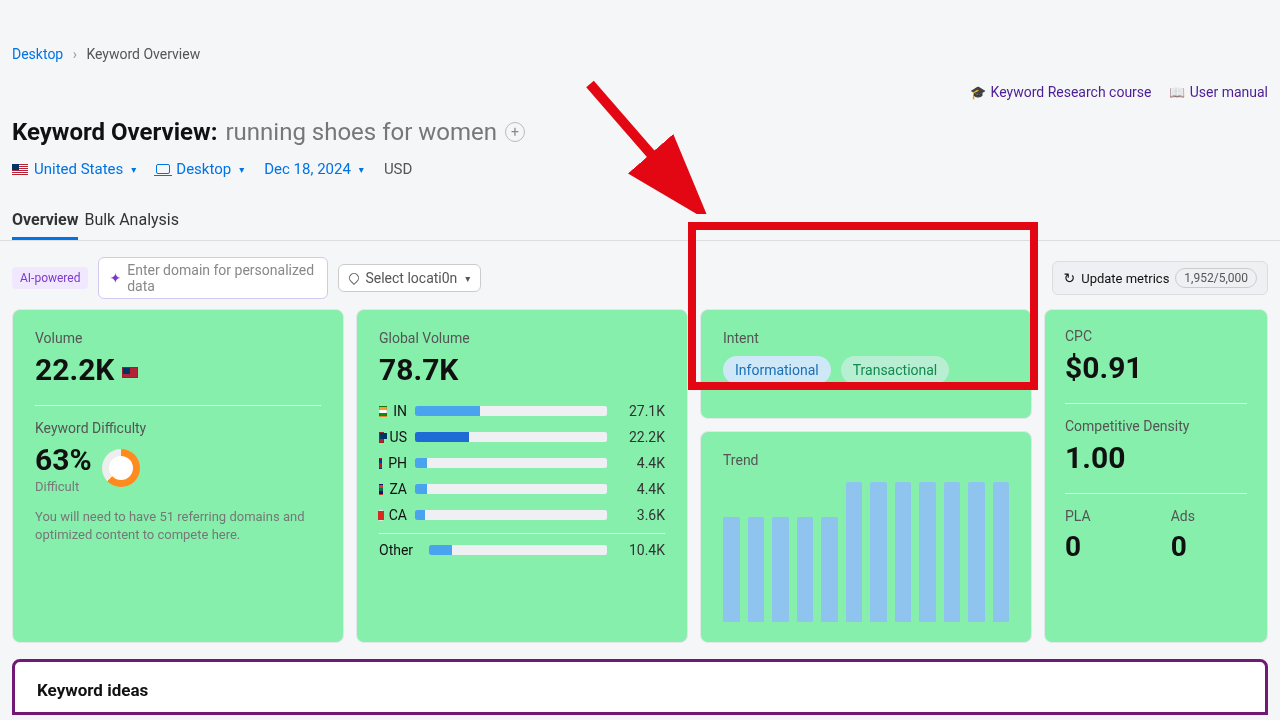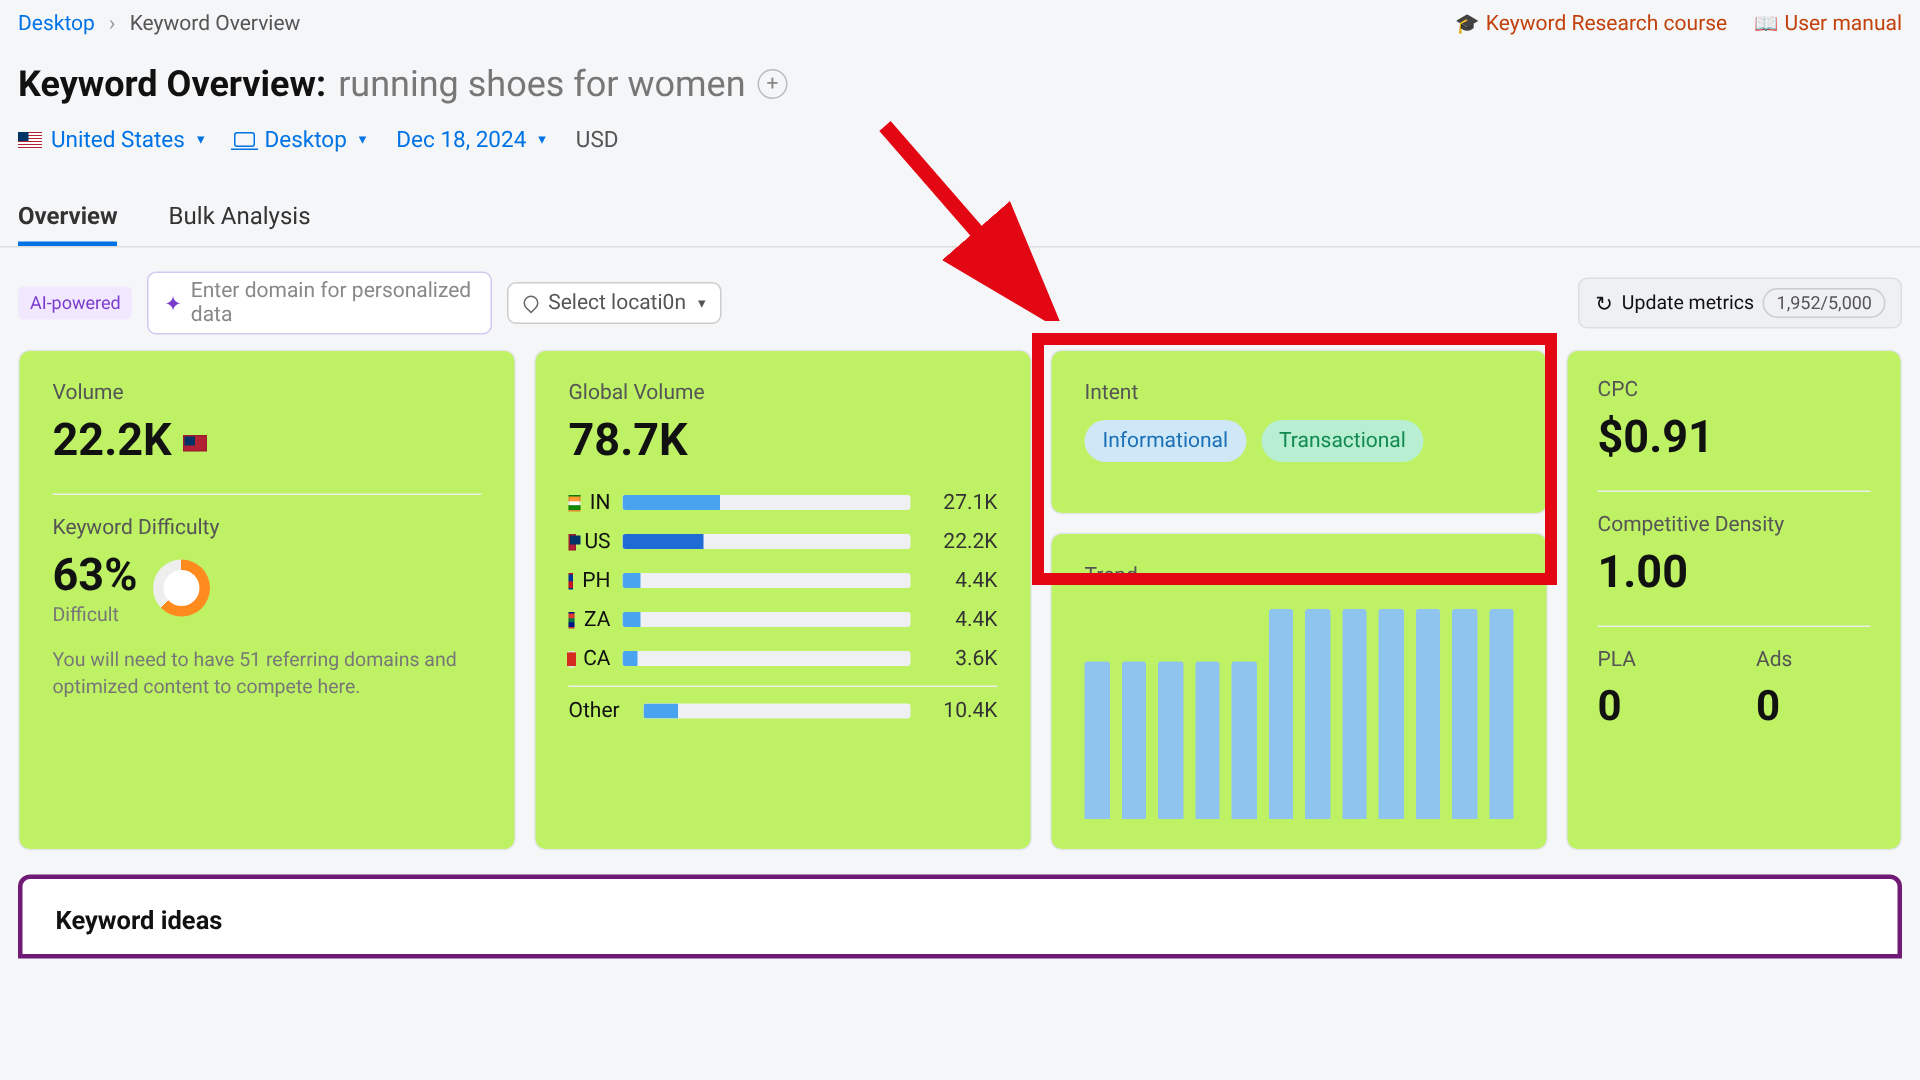--- a/index.html
+++ b/index.html
@@ -10,7 +10,7 @@
 .breadcrumb { font-size: 14px; color: #555; }
 .breadcrumb .sep { margin: 0 6px; color: #999; }
 .toplinks { font-size: 14px; display: flex; gap: 18px; }
-.toplinks span { display: inline-flex; align-items: center; gap: 4px; color: #c2410c; cursor: pointer; }
+.toplinks span { display: inline-flex; align-items: center; gap: 4px; color: #4c1d95; cursor: pointer; margin-top: 38px; }
 
 .title-row { padding: 14px 12px 2px 12px; display: flex; align-items: center; gap: 8px; }
 .title-row .label { font-size: 24px; font-weight: 700; }

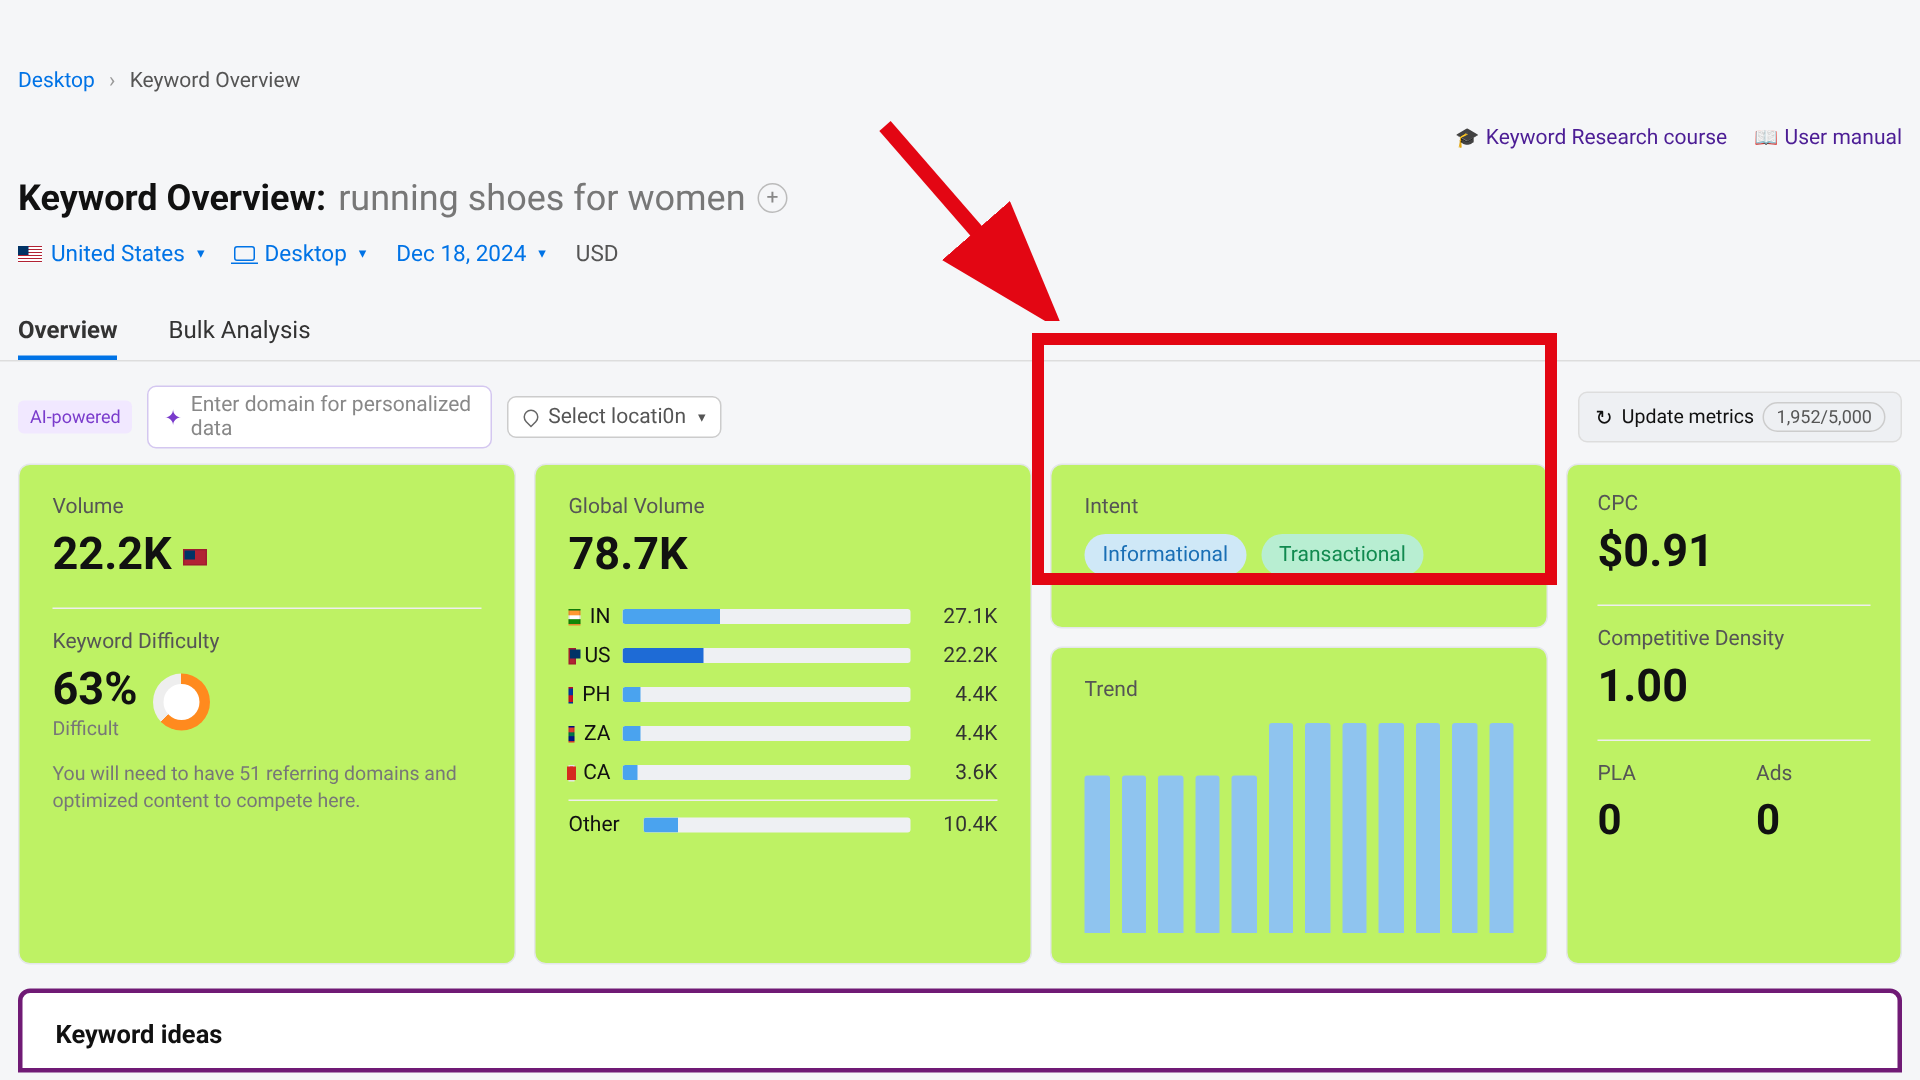--- a/index.html
+++ b/index.html
@@ -26,7 +26,7 @@
 .device-icon { display:inline-block; width:14px; height:10px; border:1.5px solid #0073e6; border-radius:2px; position:relative; }
 .device-icon::after { content:""; position:absolute; left:-3px; right:-3px; bottom:-3px; height:1.5px; background:#0073e6; }
 
-.tabs { margin-top: 24px; border-bottom: 1px solid #ddd; display: flex; gap: 34px; padding: 0 12px; font-size: 16px; }
+.tabs { margin-top: 24px; border-bottom: 1px solid #ddd; display: flex; gap: 6px; padding: 0 12px; font-size: 16px; }
 .tab { padding: 8px 0; cursor: pointer; color: #333; }
 .tab.active { font-weight: 700; border-bottom: 3px solid #0073e6; }
 

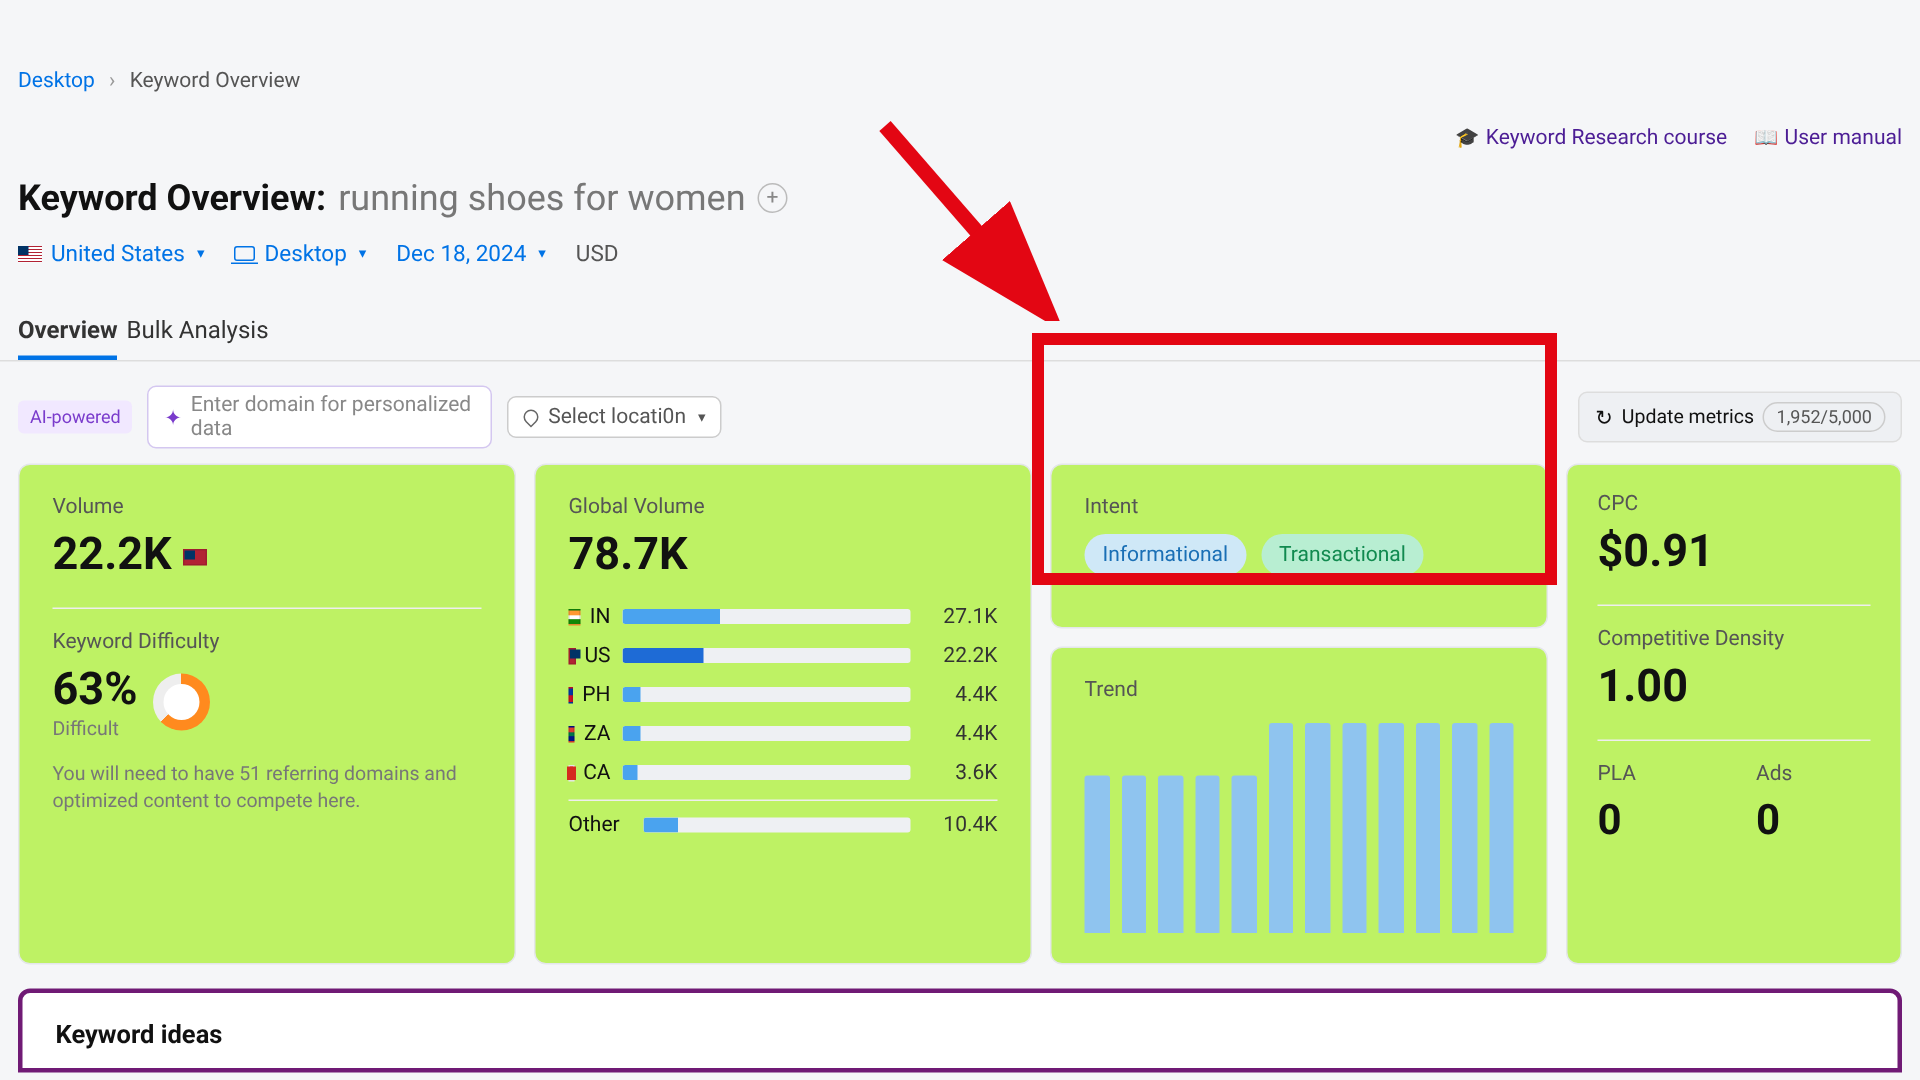--- a/index.html
+++ b/index.html
@@ -41,7 +41,7 @@
 .quota { border:1px solid #ccc; border-radius:10px; padding:2px 8px; font-size:12px; color:#555; }
 
 .grid { display:flex; gap:12px; padding: 0 12px 12px 12px; }
-.card { background:#bef264; border:1px solid #e4e6ea; border-radius:8px; padding:20px 22px; }
+.card { background:#86efac; border:1px solid #e4e6ea; border-radius:8px; padding:20px 22px; }
 .card h4 { font-size:14px; font-weight:400; color:#555; margin-bottom:6px; }
 .big { font-size:30px; font-weight:700; color:#111; }
 

